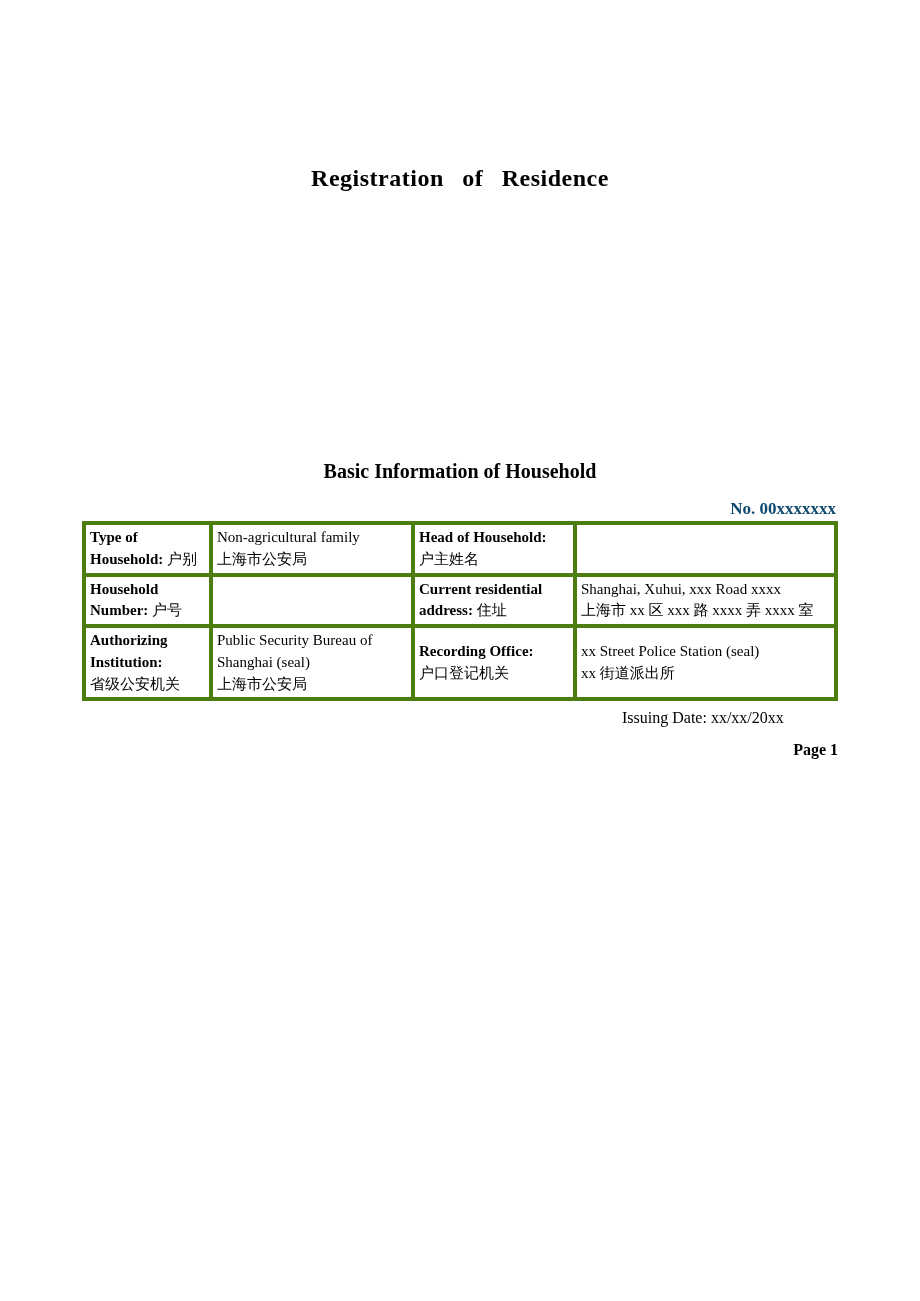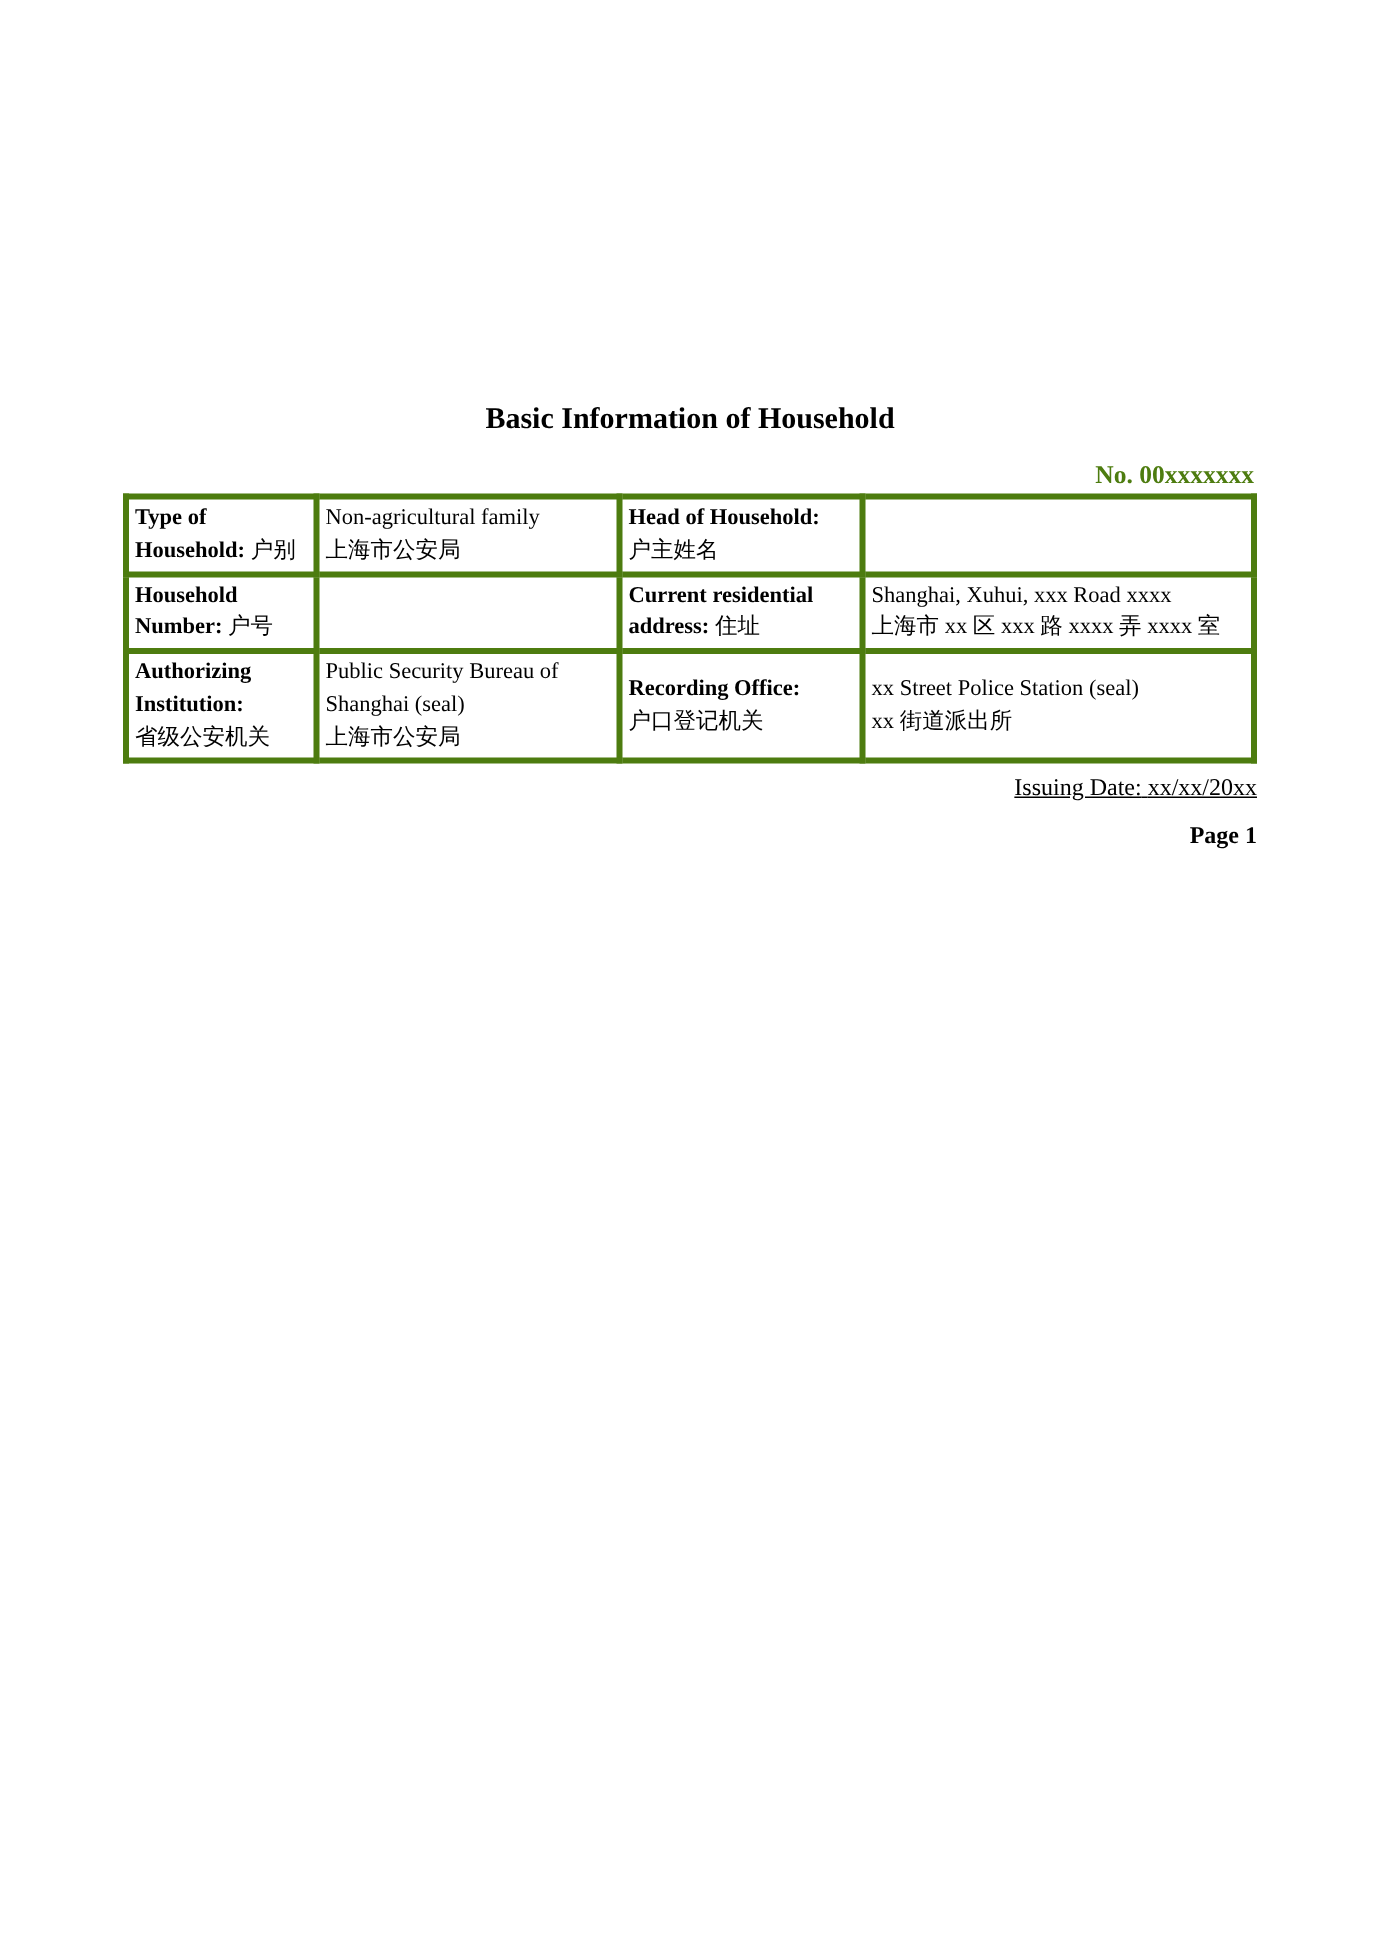--- a/index.html
+++ b/index.html
@@ -81,6 +81,7 @@
 
 <div class="page">
 
+  <div class="title-main">Registration   of   Residence</div>
 
   <div class="subtitle">Basic Information of Household</div>
 

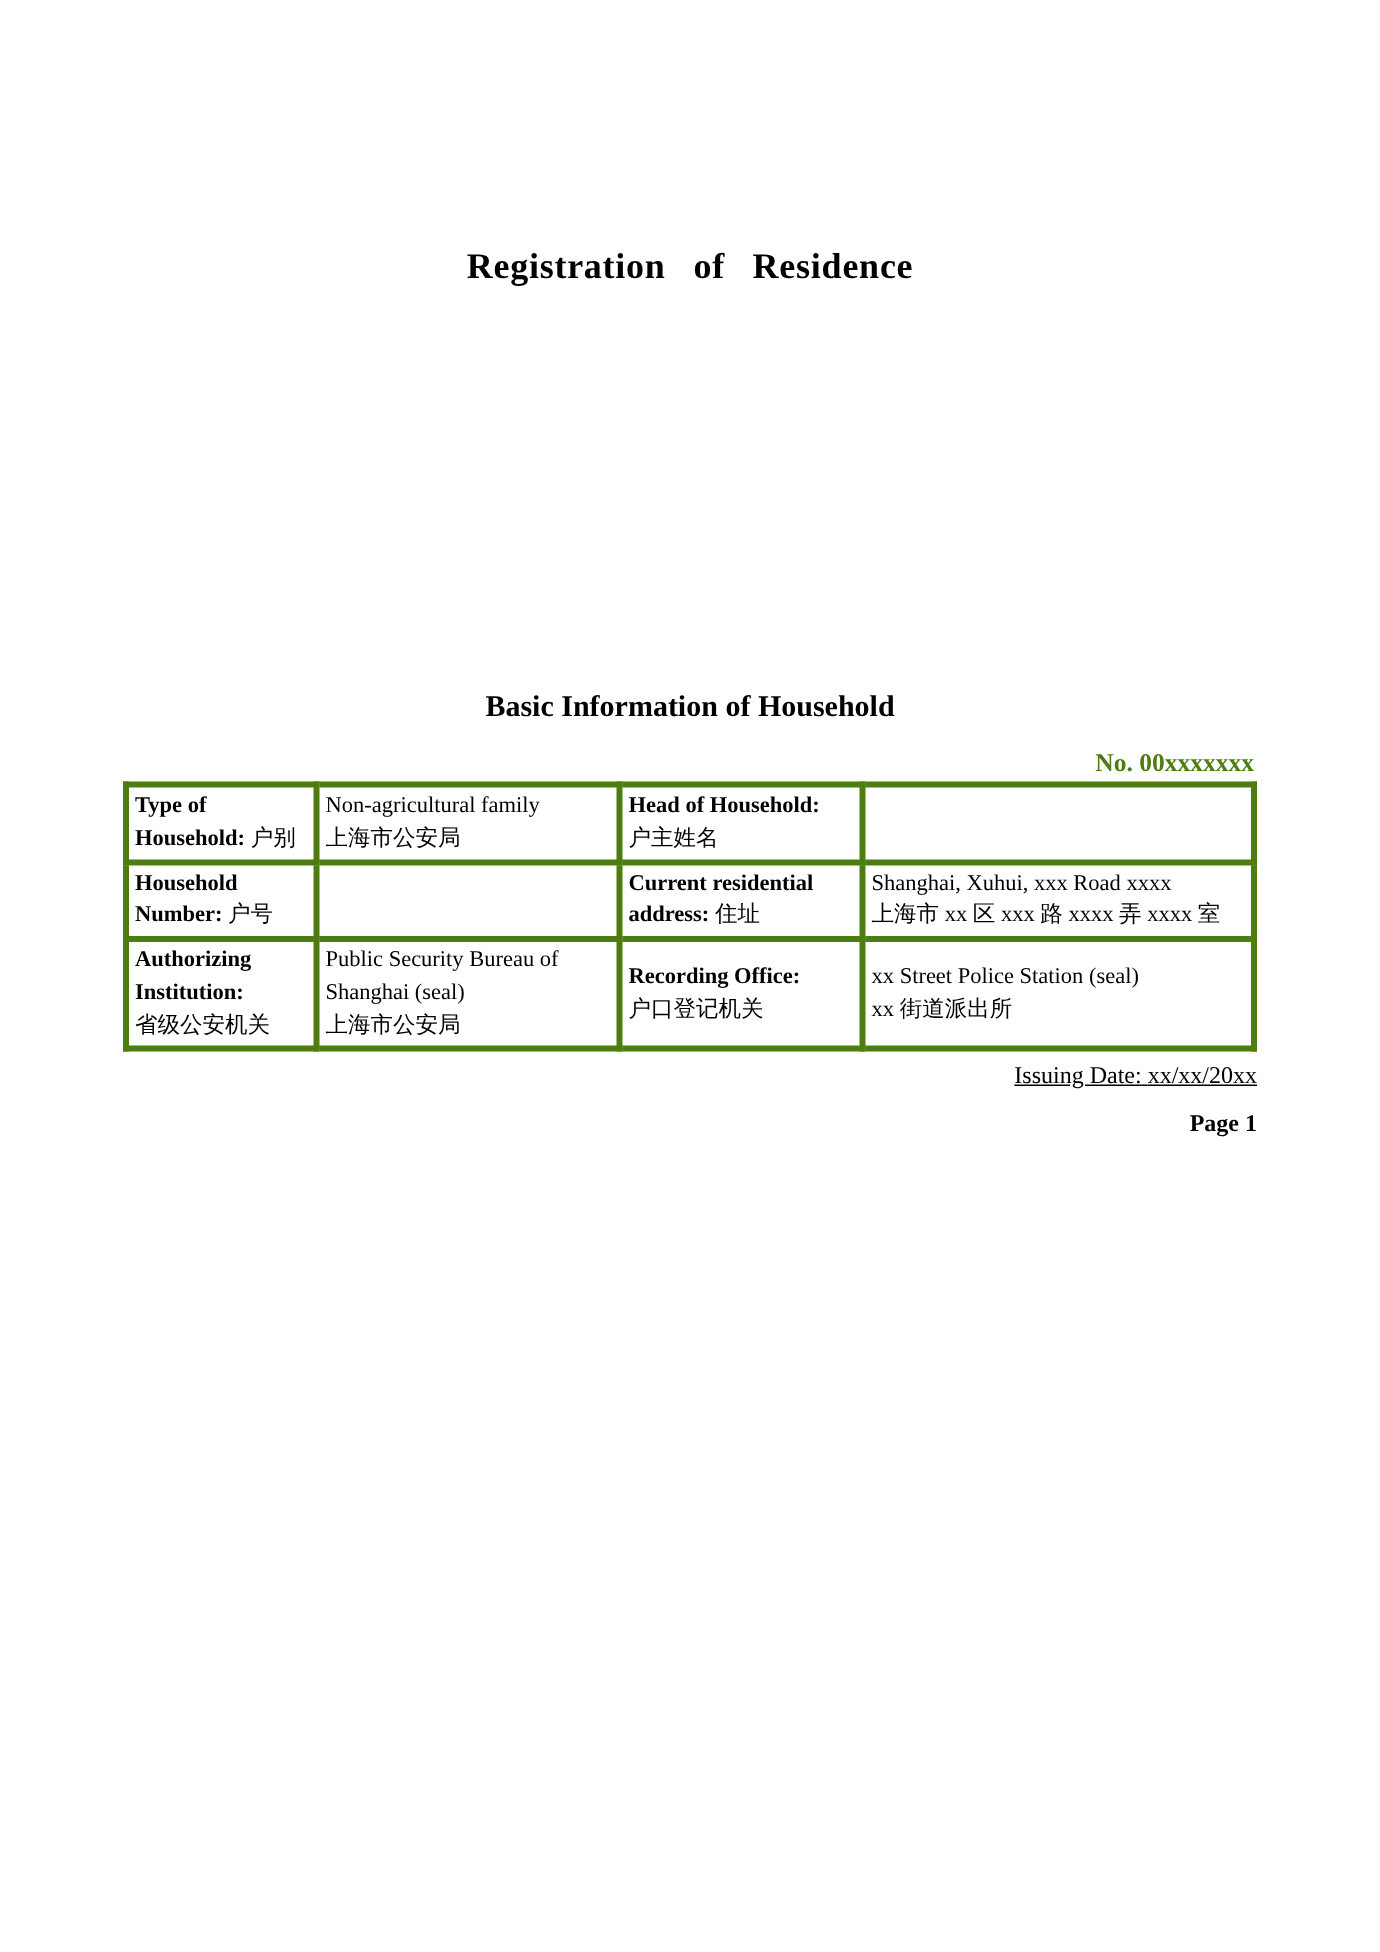--- a/index.html
+++ b/index.html
@@ -35,7 +35,7 @@
     text-align: right;
     font-size: 17px;
     font-weight: bold;
-    color: #4d7c0f;
+    color: #0c4a6e;
     margin-top: 16px;
     padding-right: 2px;
   }

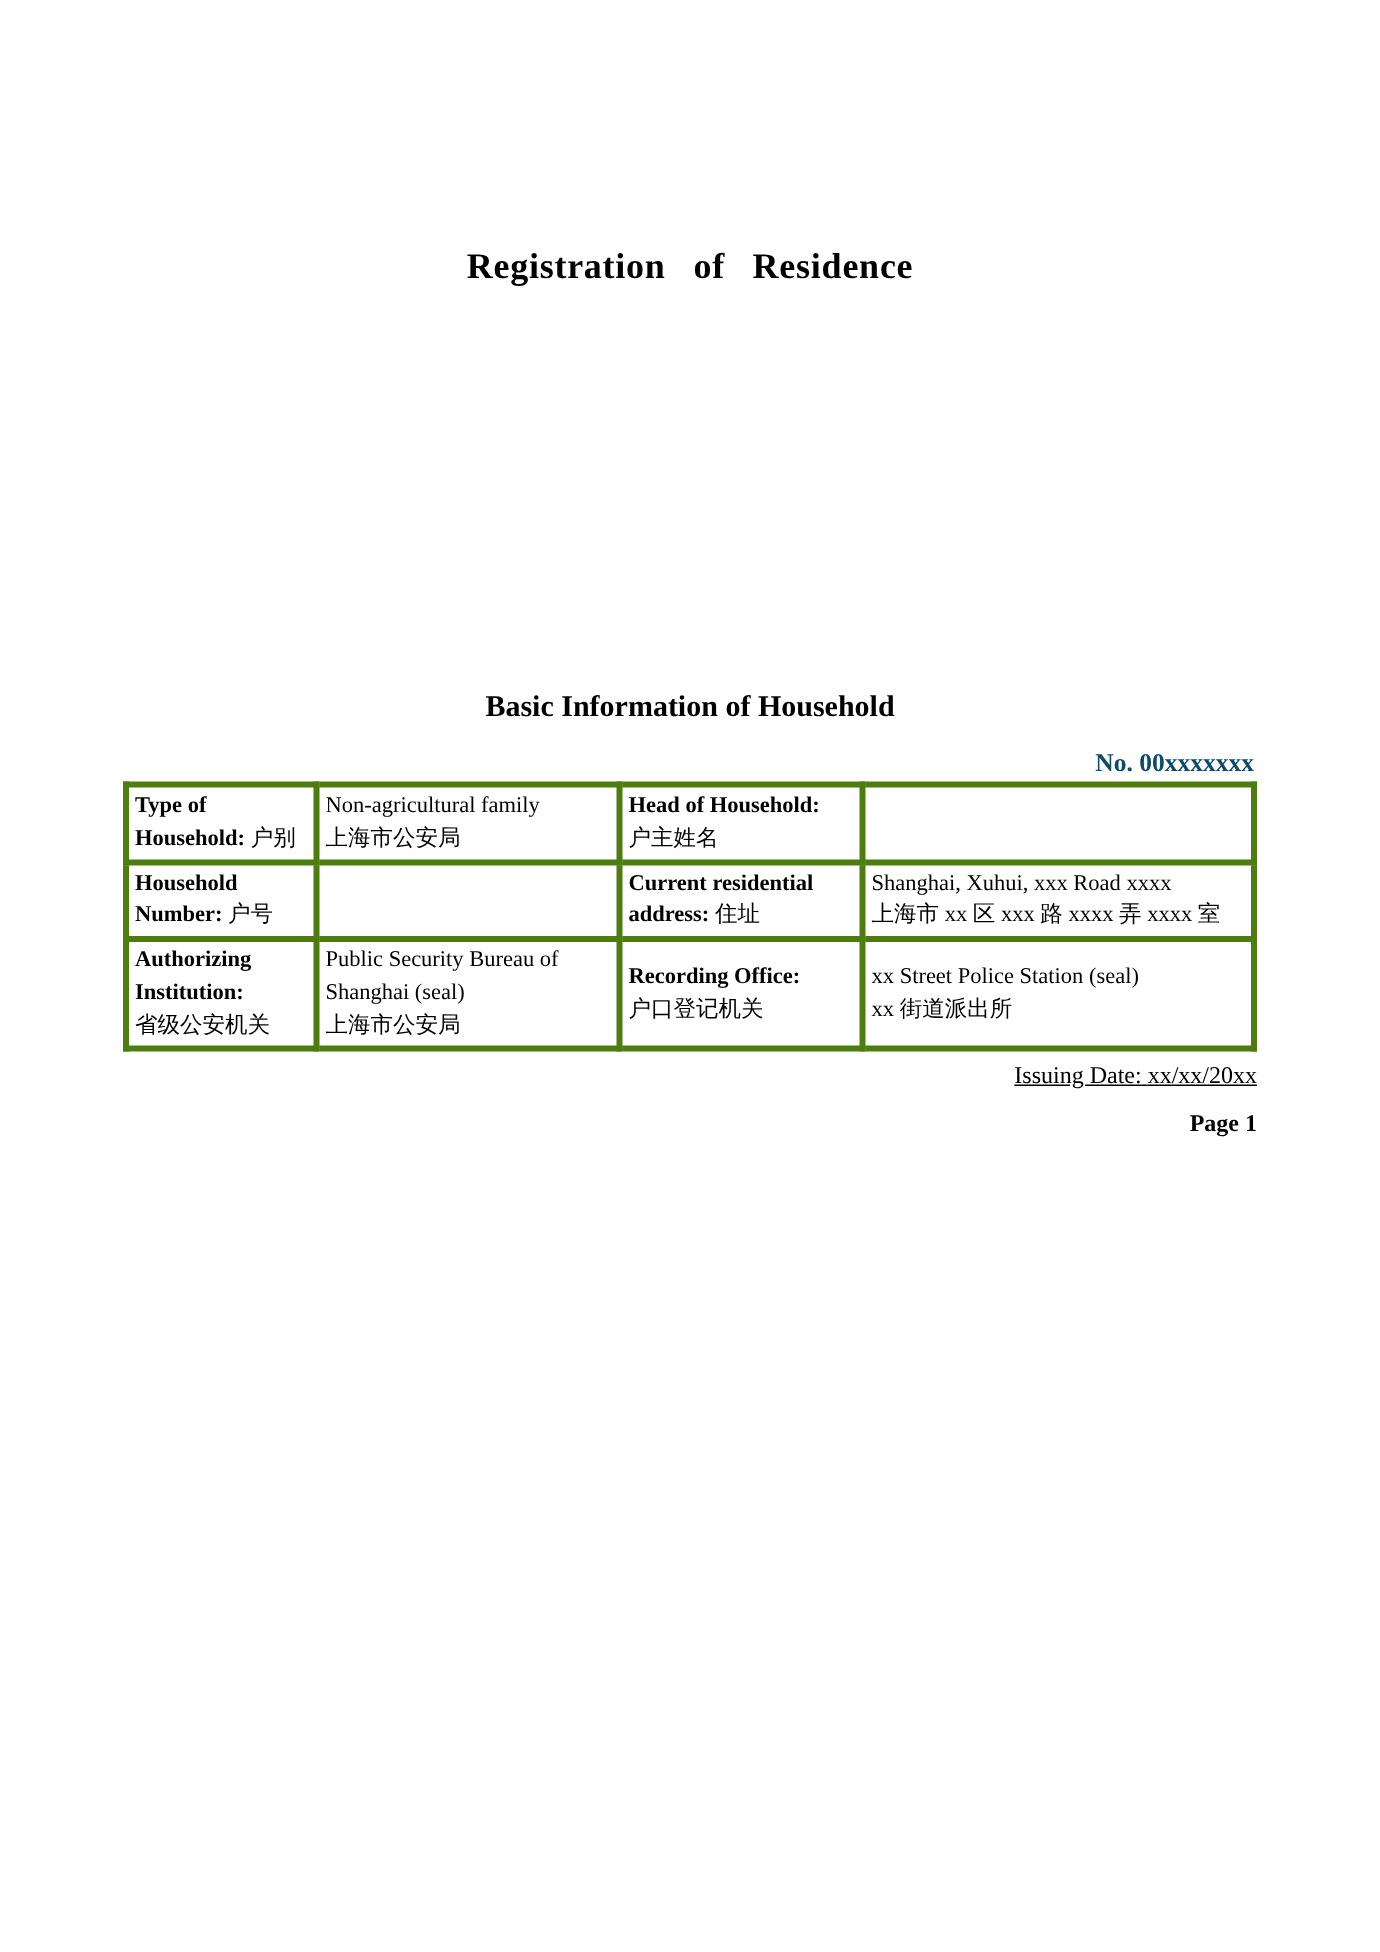--- a/index.html
+++ b/index.html
@@ -61,11 +61,10 @@
     width: 150px;
   }
   .issuing-date {
-    text-align: right;
+    text-align: left;
     font-size: 16px;
     margin-top: 8px;
     margin-left: 540px;
-    text-decoration: underline;
   }
   .page-number {
     text-align: right;

